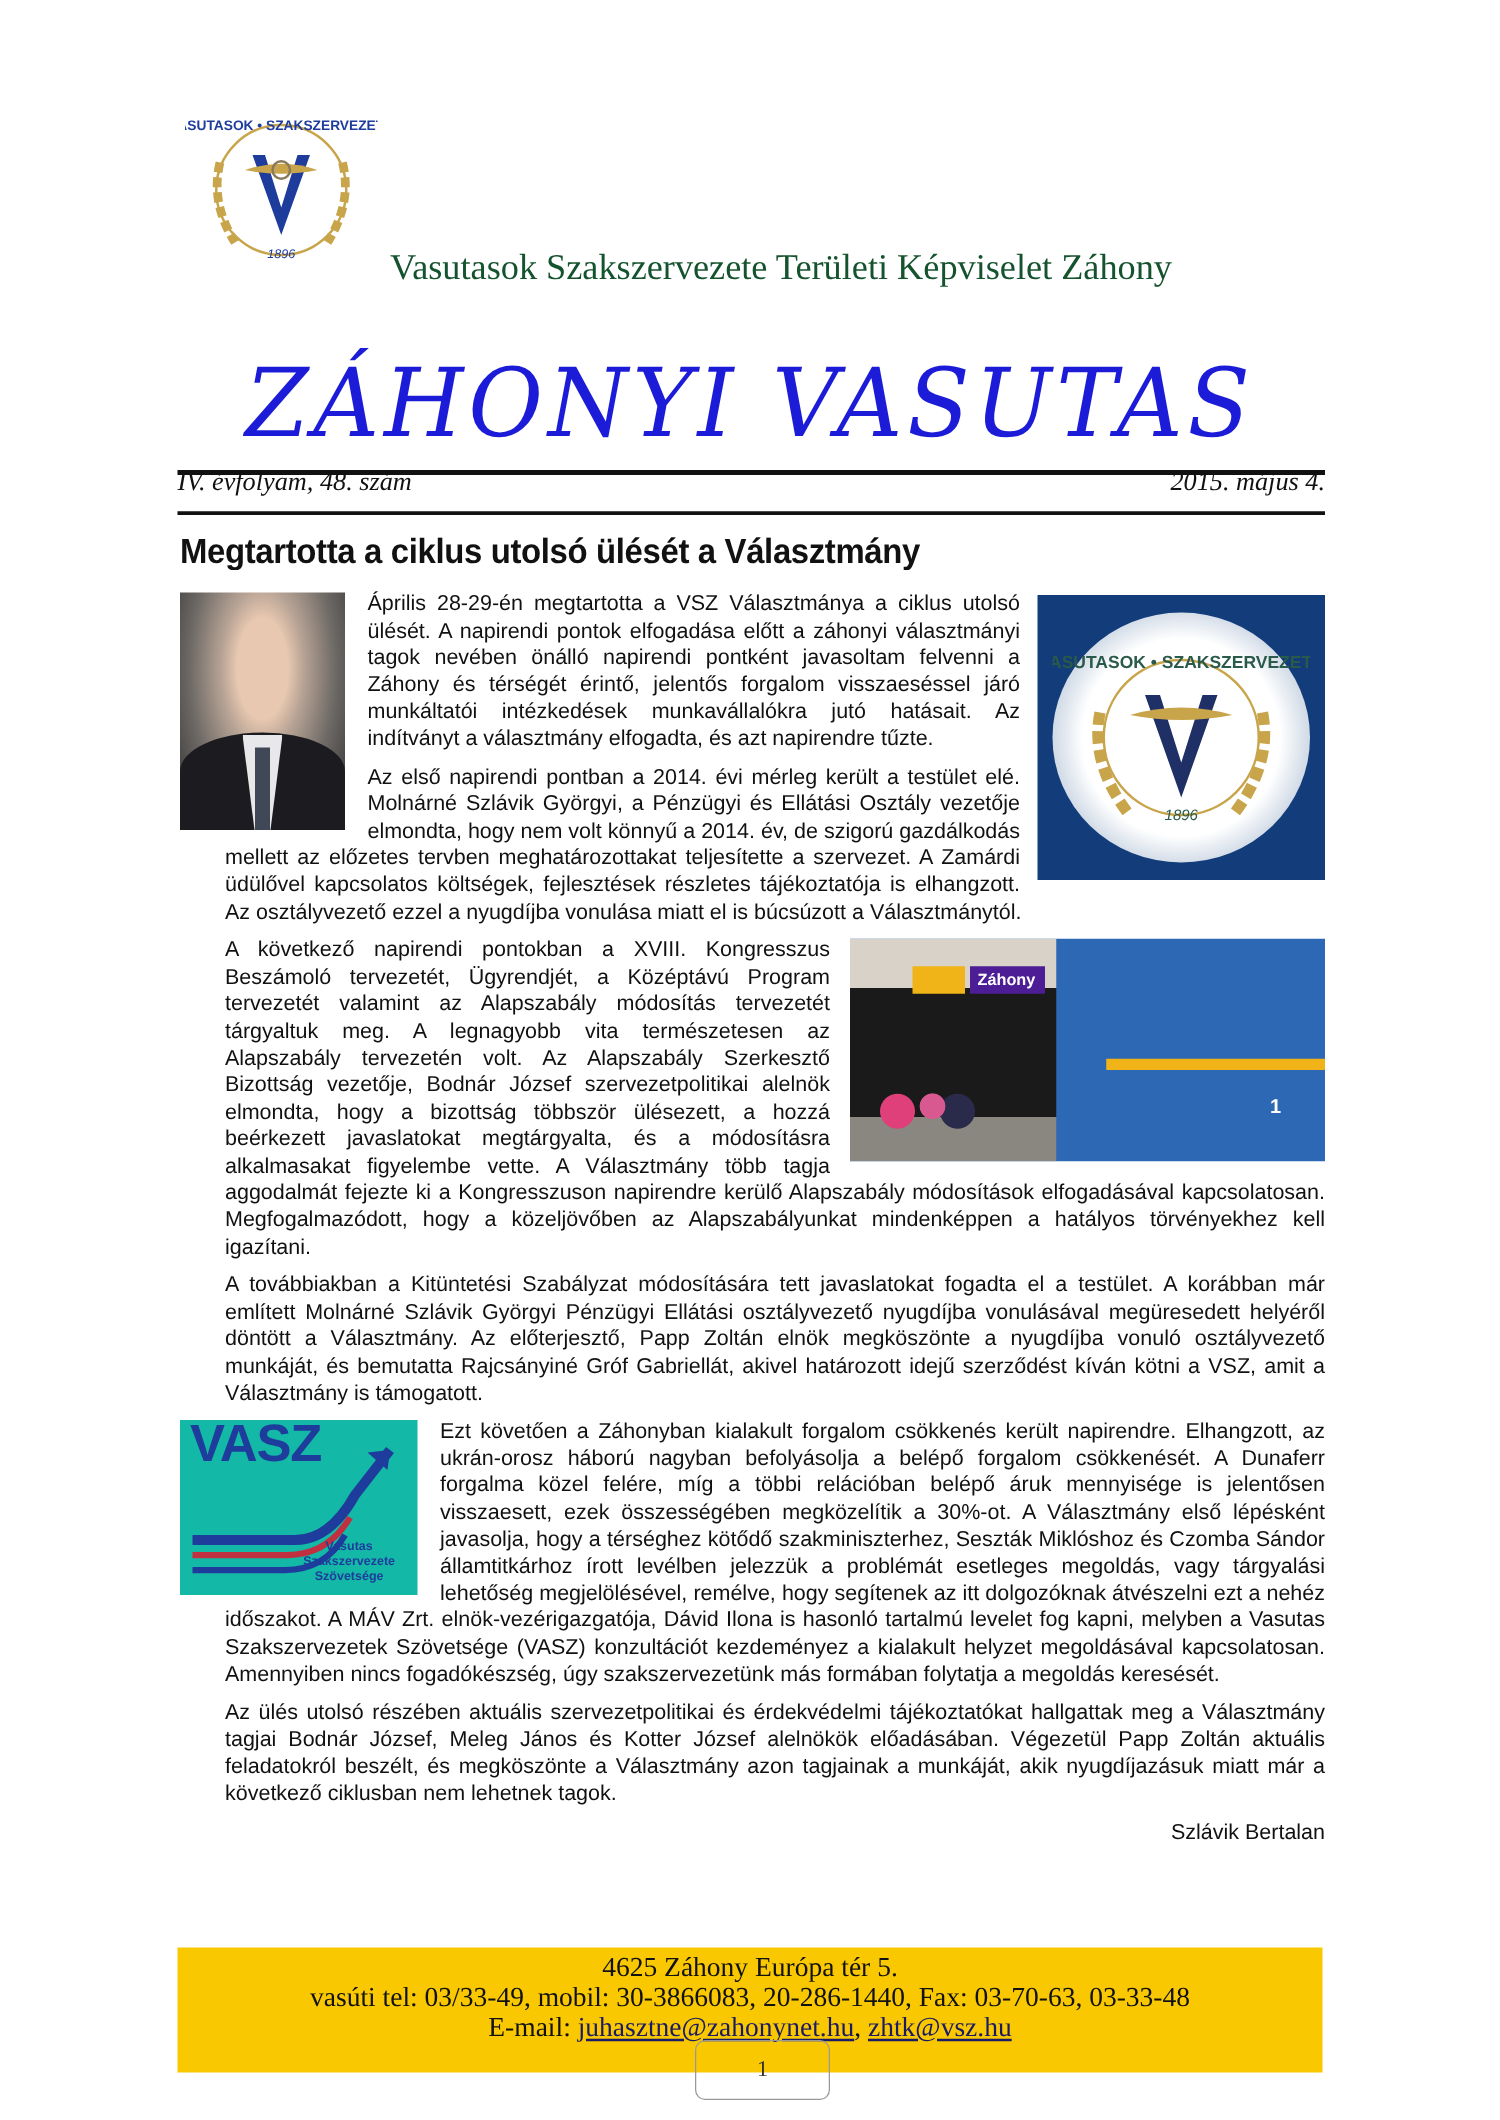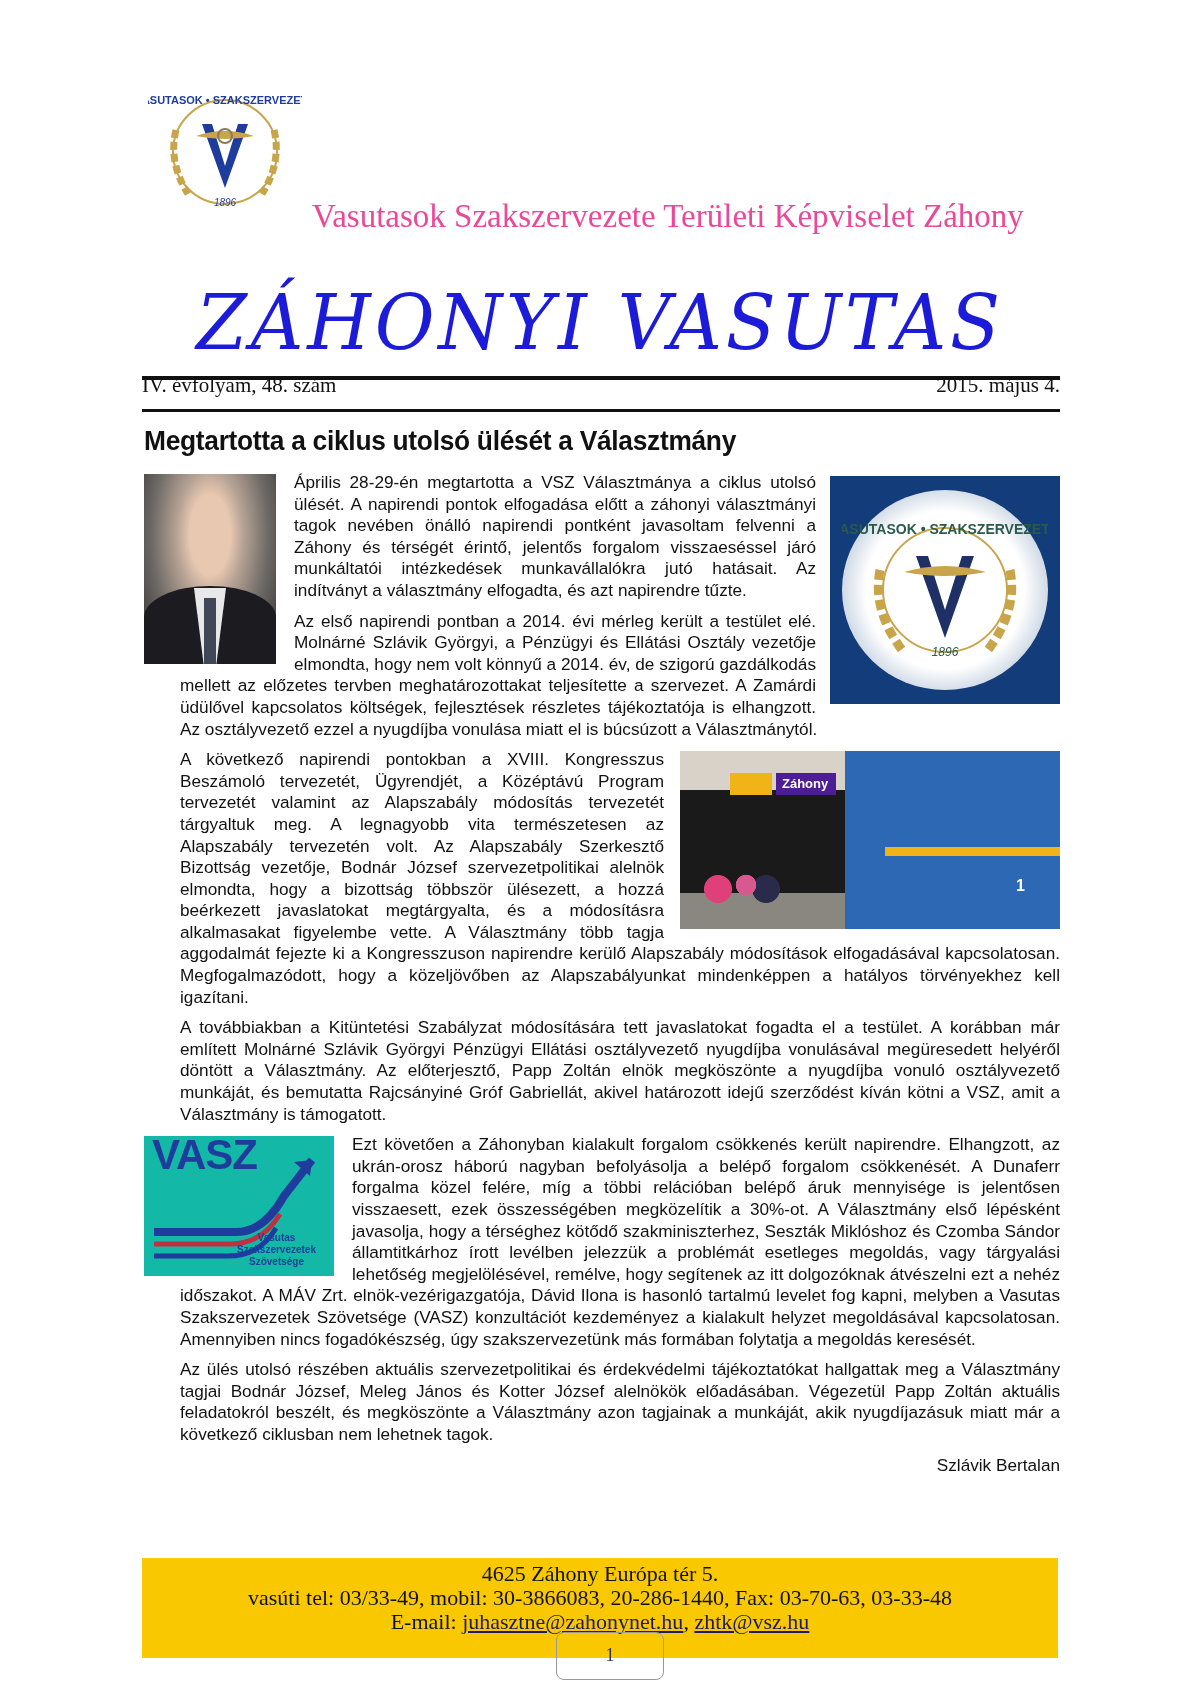--- a/index.html
+++ b/index.html
@@ -7,7 +7,7 @@
   body { position: relative; overflow: hidden; font-family: "Liberation Sans", sans-serif; color: #111; }
 
   .logo-top { position: absolute; left: 148px; top: 82px; width: 154px; height: 140px; }
-  .org-line { position: absolute; left: 312px; top: 198px; font-family: "Liberation Serif", serif; font-size: 33px; color: #ec4899; white-space: nowrap; }
+  .org-line { position: absolute; left: 312px; top: 198px; font-family: "Liberation Serif", serif; font-size: 29px; color: #14532d; white-space: nowrap; }
 
   .masthead { position: absolute; left: 140px; top: 278px; width: 920px; text-align: center;
     font-family: "DejaVu Serif", serif; font-style: italic; font-size: 76px; letter-spacing: 4px; color: #1c1cd8; font-weight: normal; transform: scaleX(0.96); }

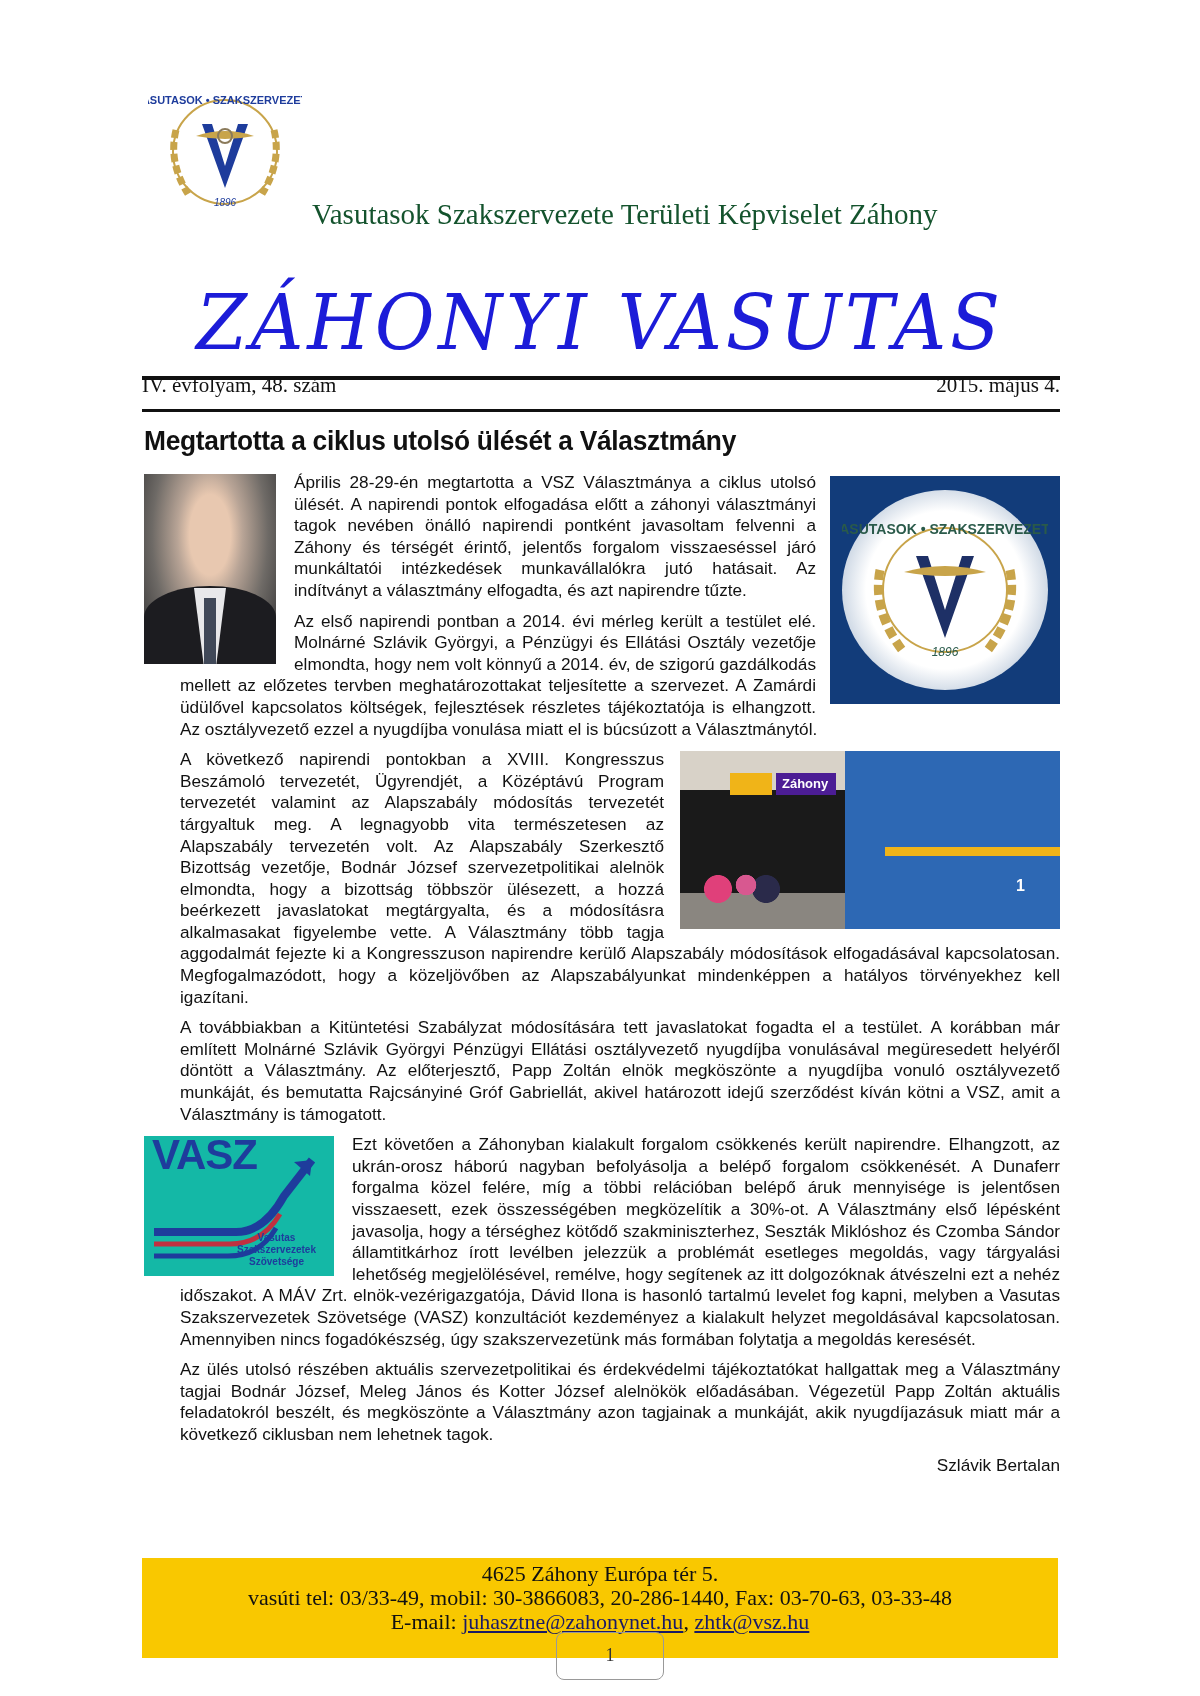--- a/index.html
+++ b/index.html
@@ -13,7 +13,7 @@
     font-family: "DejaVu Serif", serif; font-style: italic; font-size: 76px; letter-spacing: 4px; color: #1c1cd8; font-weight: normal; transform: scaleX(0.96); }
 
   .rule-top { position: absolute; left: 142px; top: 376px; width: 918px; height: 4px; background: #111; }
-  .issue-row { position: absolute; left: 142px; top: 372px; width: 918px; height: 26px; font-family: "Liberation Serif", serif; font-size: 21px; display: flex; justify-content: space-between; align-items: center; }
+  .issue-row { position: absolute; left: 142px; top: 372px; width: 918px; height: 26px; font-family: "Liberation Serif", serif; font-size: 21px; display: flex; justify-content: space-between; align-items: center; font-style: italic; }
   .rule-bottom { position: absolute; left: 142px; top: 409px; width: 918px; height: 3px; background: #111; }
 
   .headline { position: absolute; left: 144px; top: 425px; font-family: "Liberation Sans", sans-serif; font-weight: bold; font-size: 28px; letter-spacing: -0.3px; transform: scaleX(0.94); transform-origin: left; white-space: nowrap; }

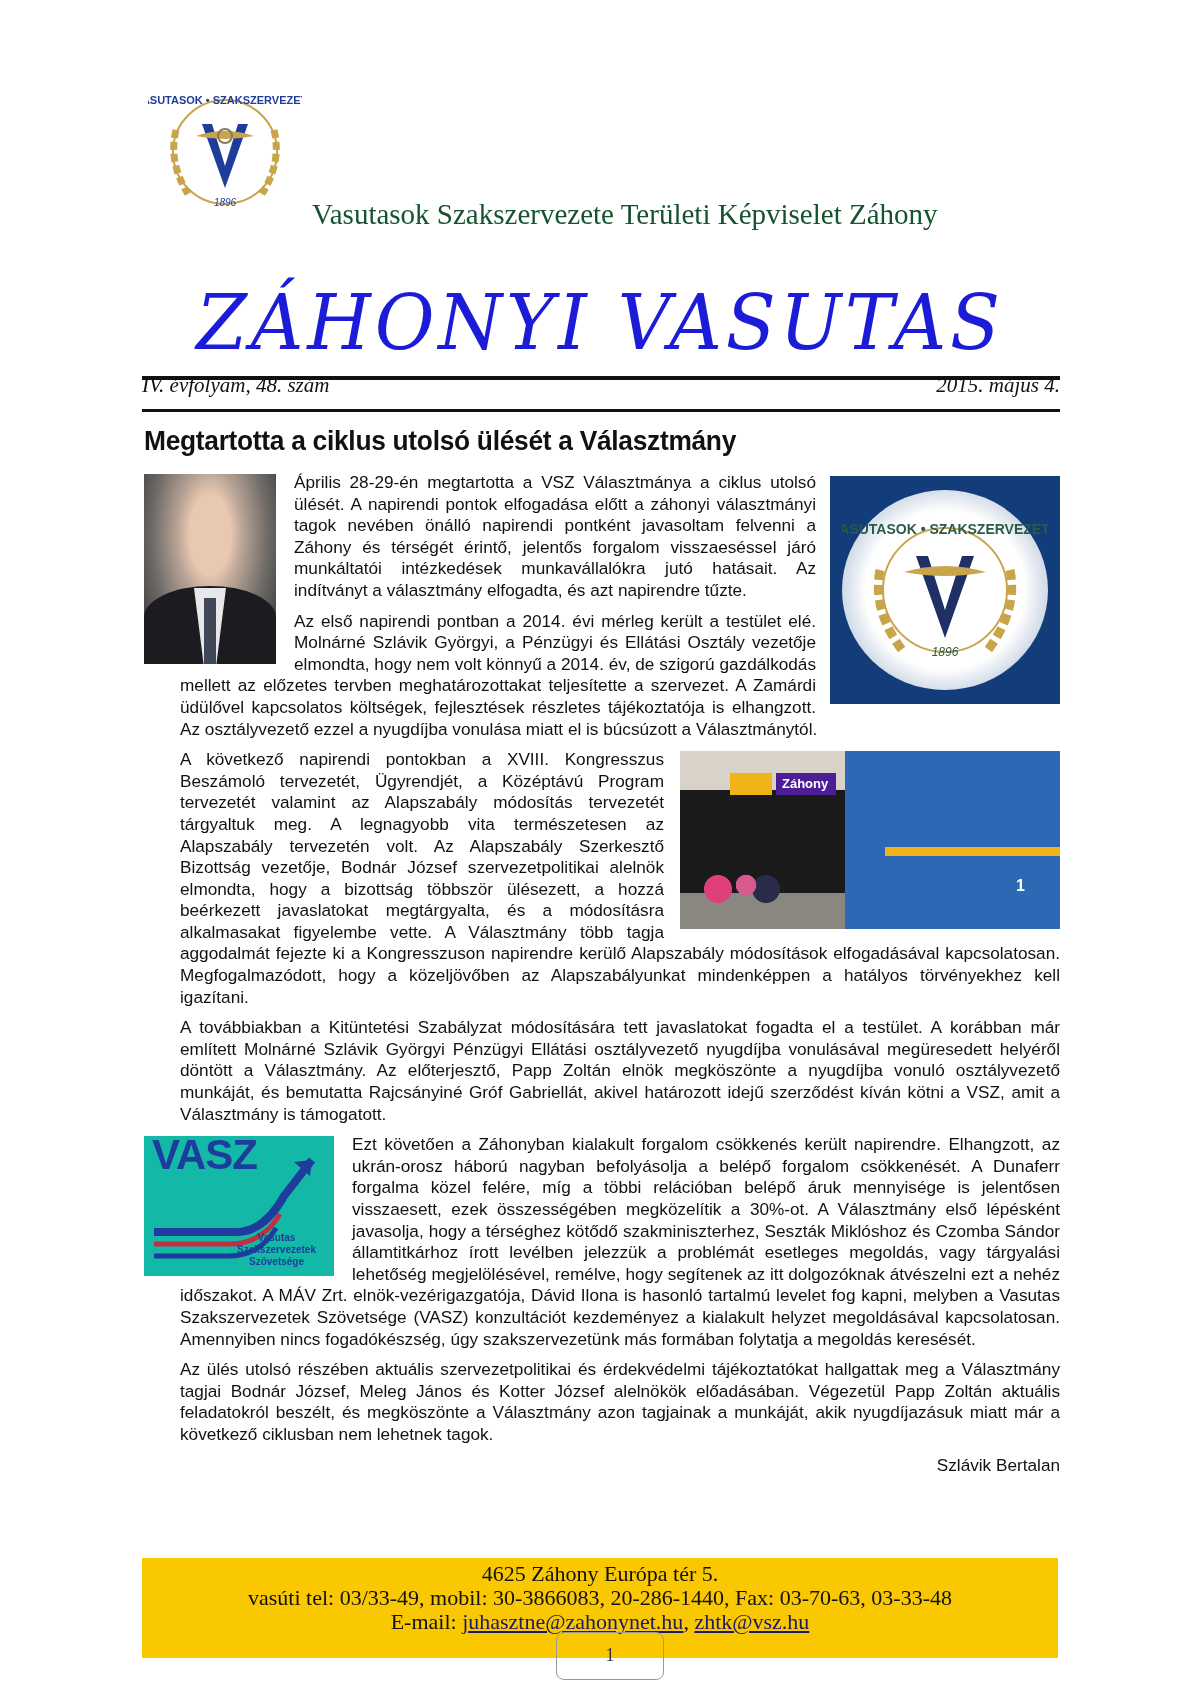--- a/index.html
+++ b/index.html
@@ -119,7 +119,7 @@
     <div class="word">VASZ</div>
     <div class="sub">
       <div>Vasutas</div>
-      <div>Szakszervezetek</div>
+      <div>Szakszervezete</div>
       <div>Szövetsége</div>
     </div>
   </div>

